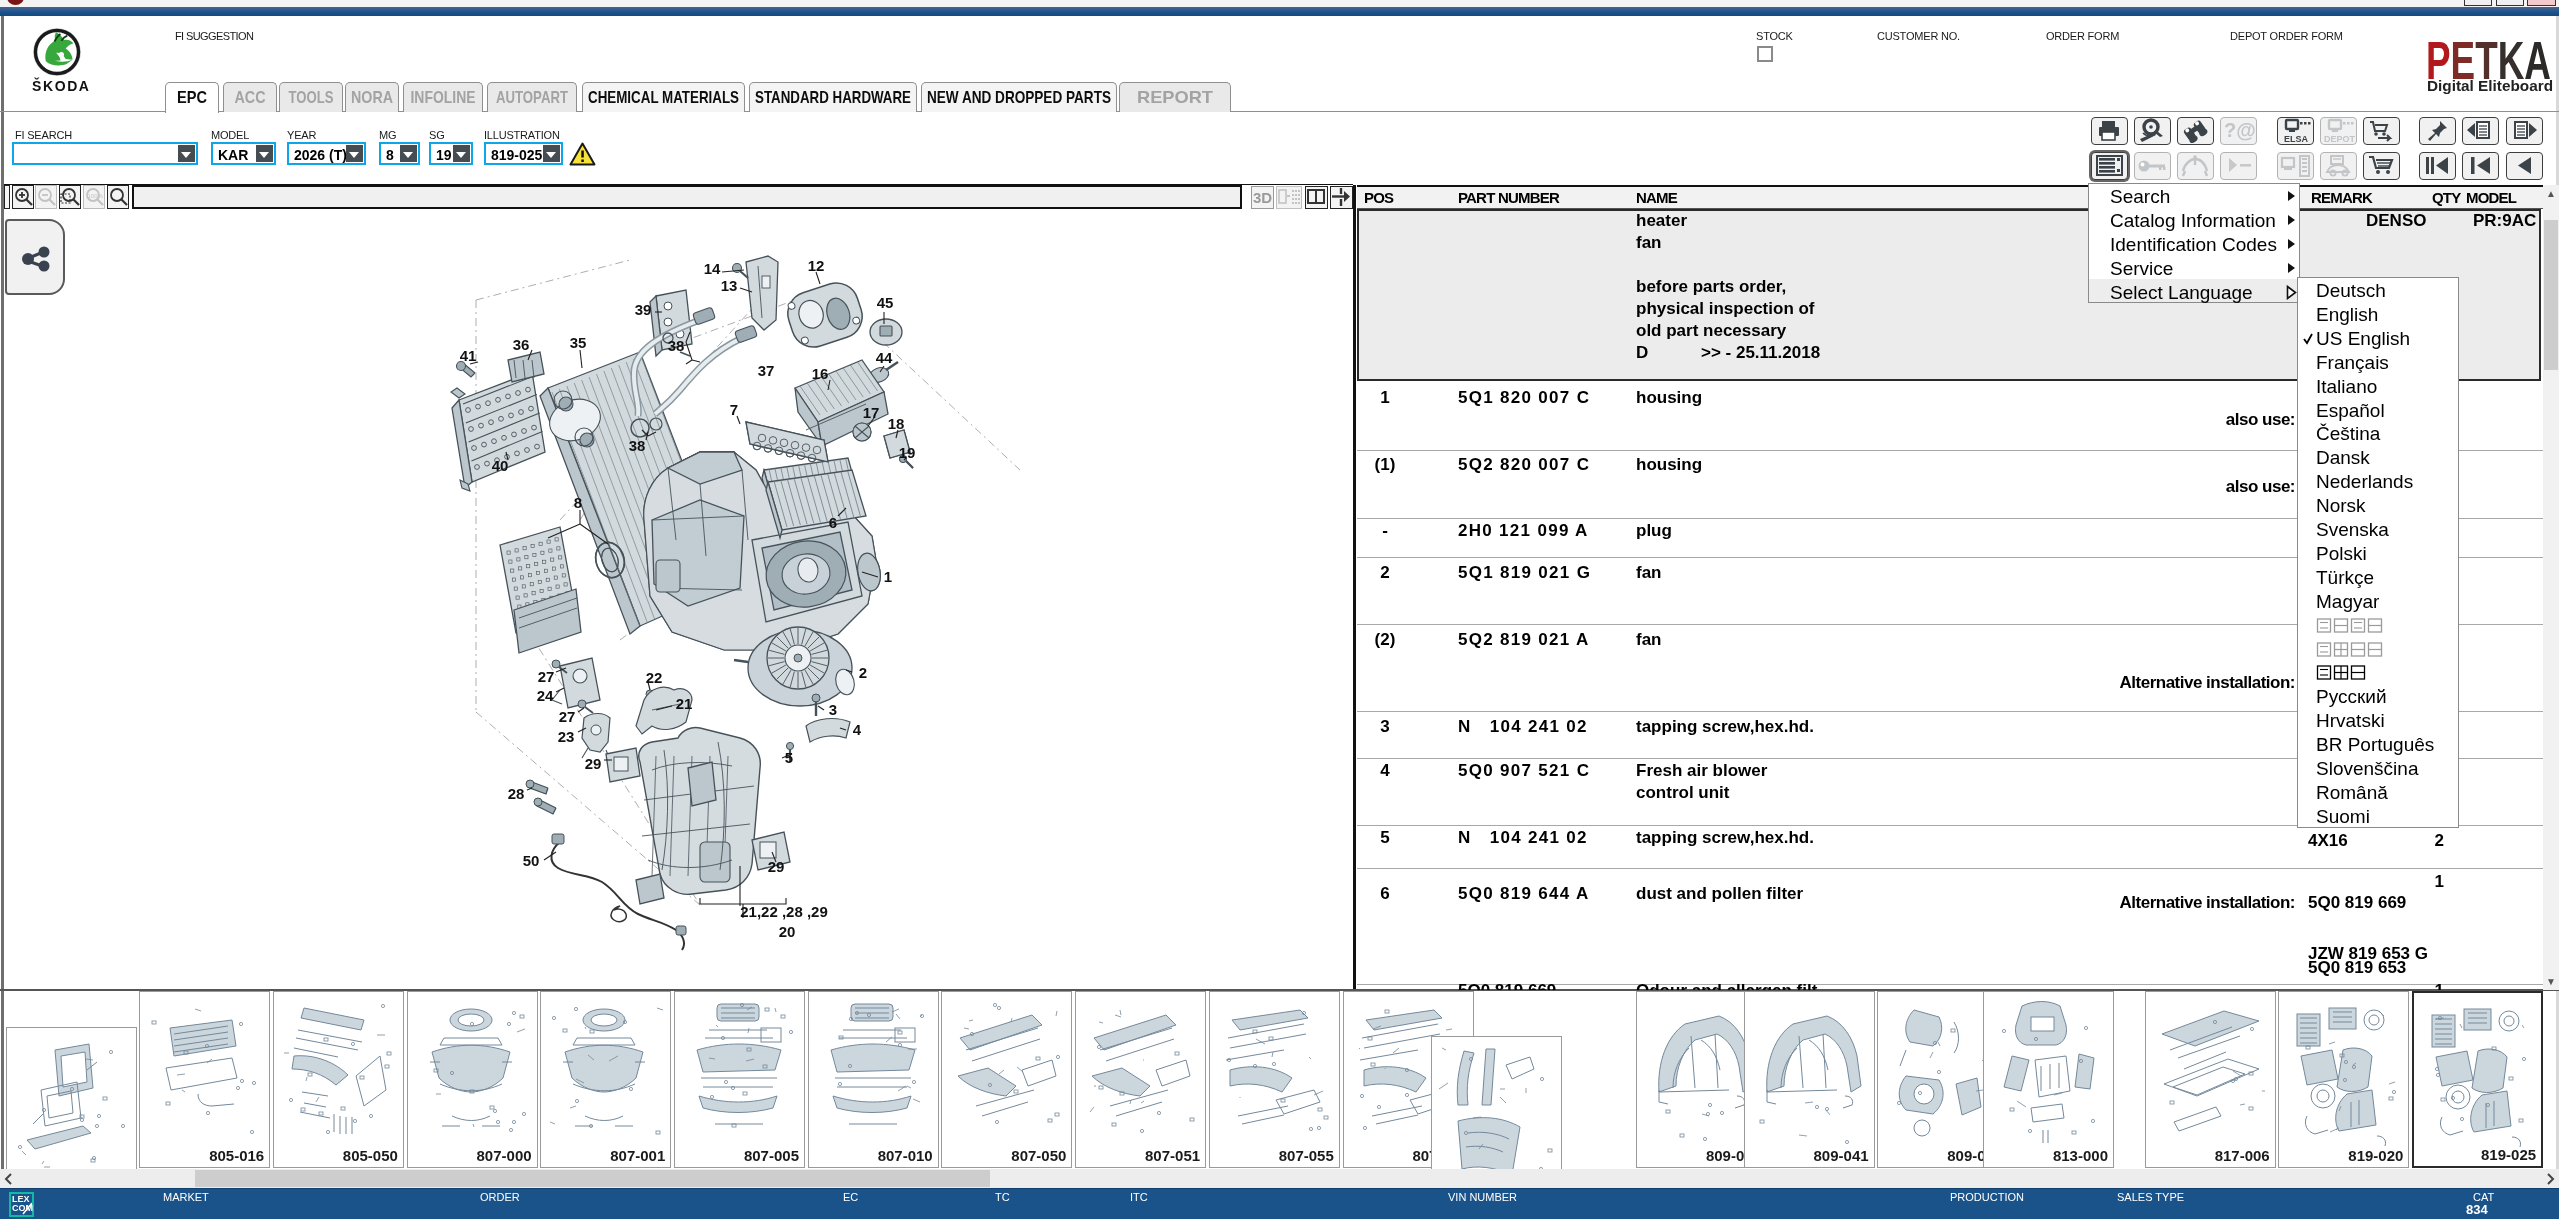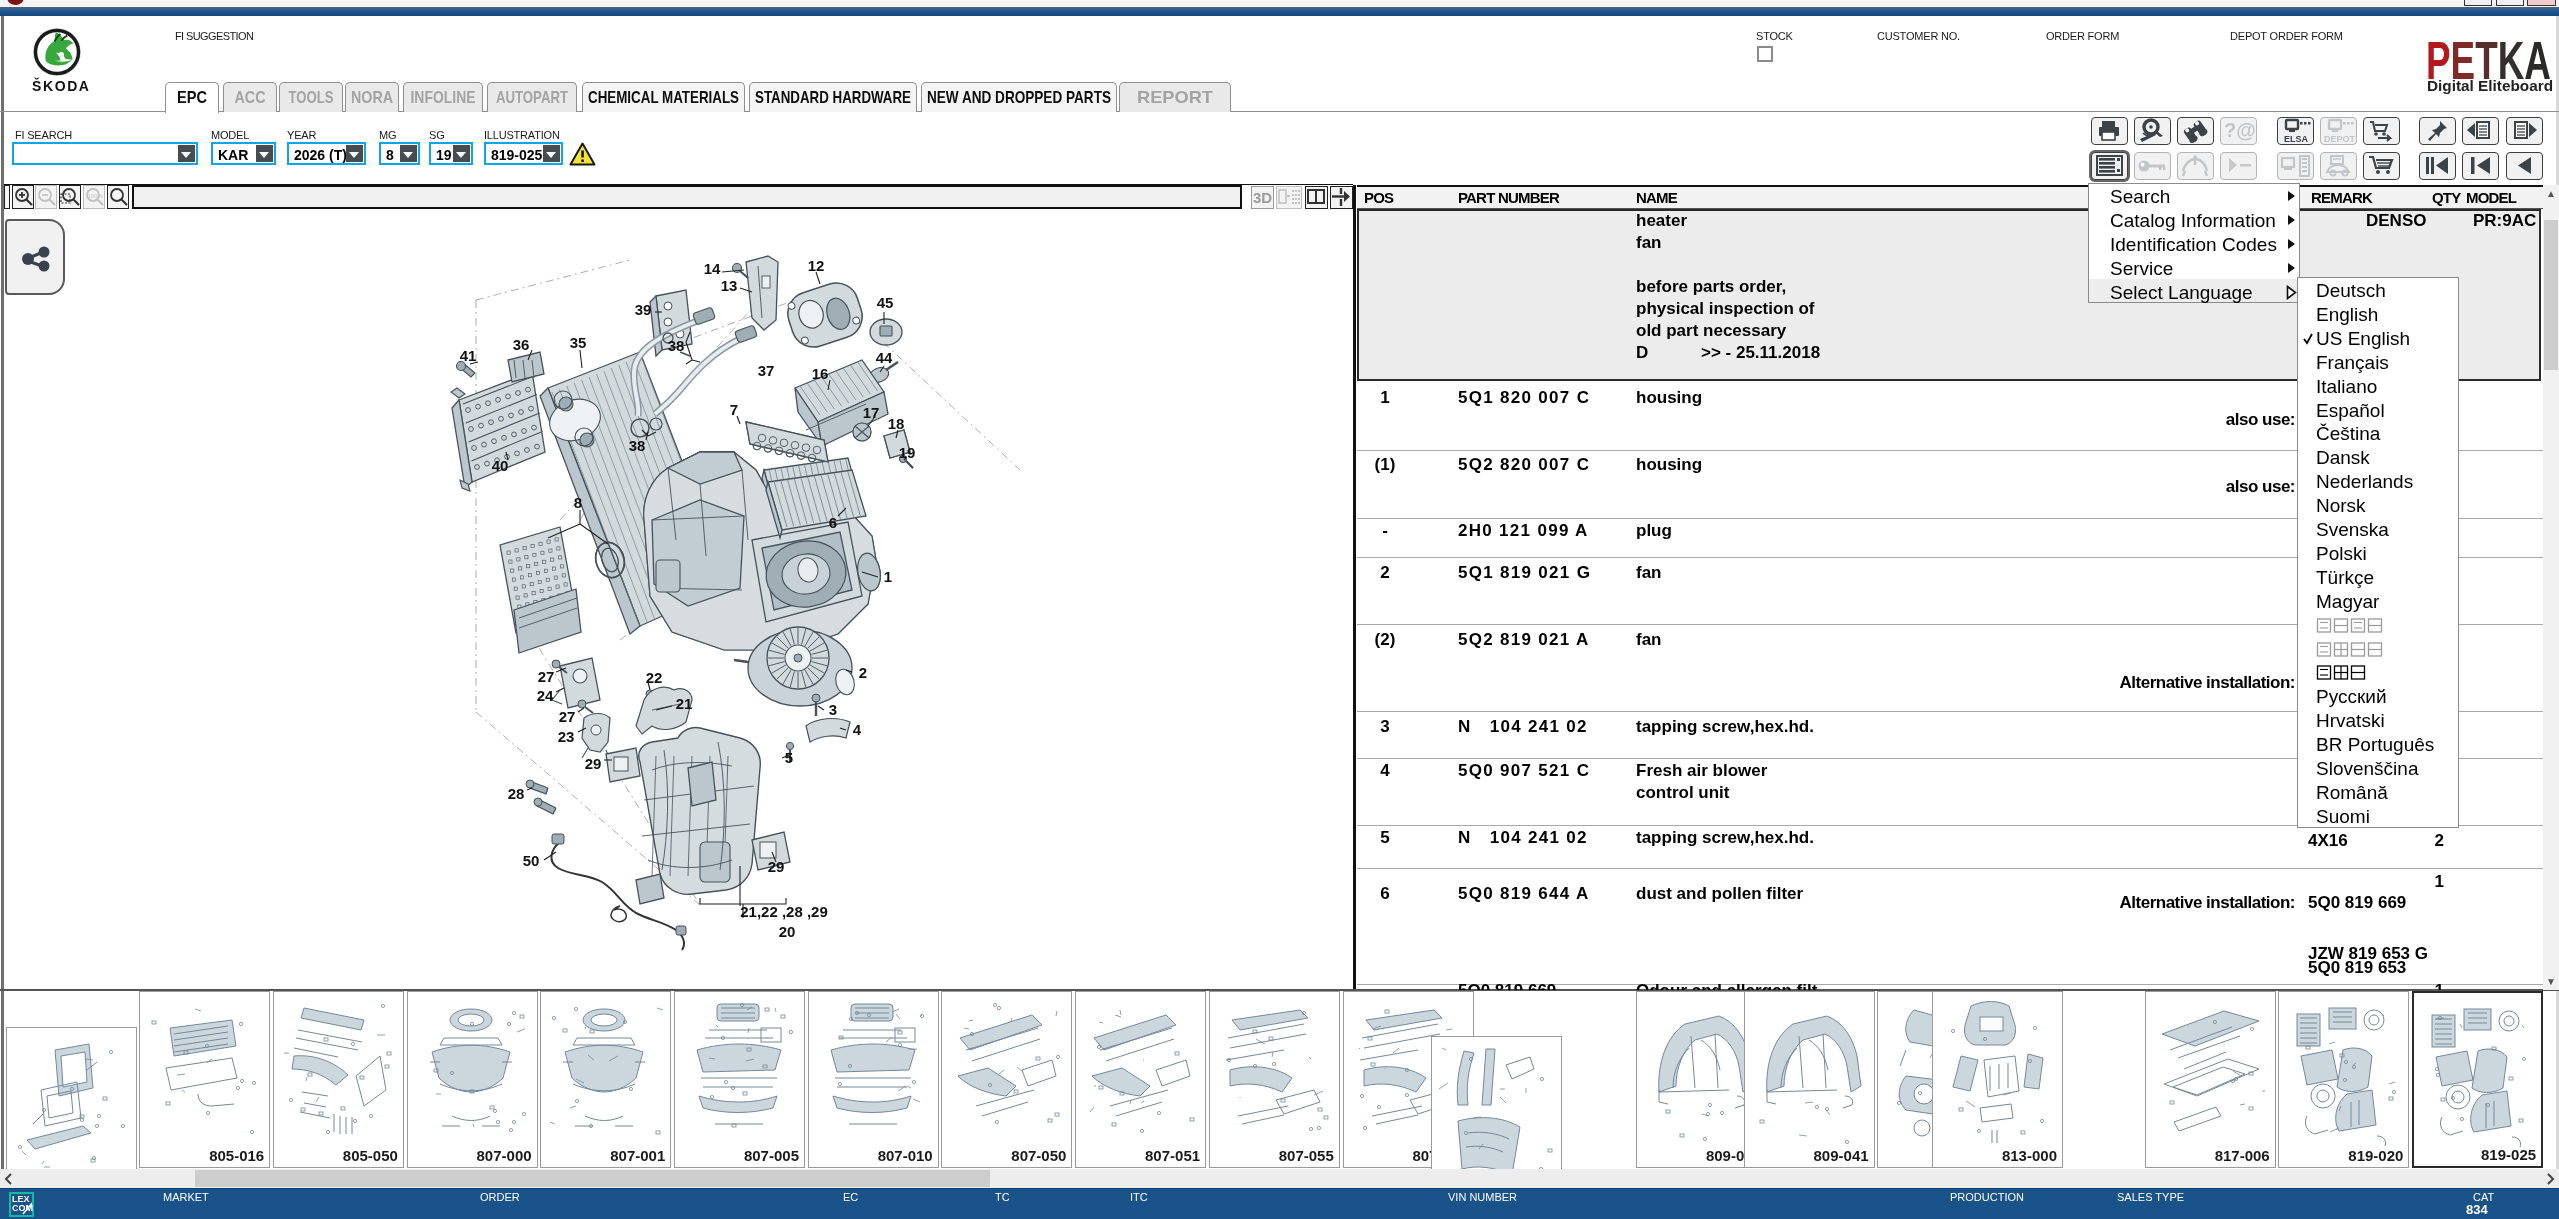--- a/index.html
+++ b/index.html
@@ -1272,7 +1272,7 @@
         <circle cx="61" cy="80" r="1.6" fill="none" stroke="#74899b" stroke-width="0.8"></circle>
       </g>
     </svg><span class="cap">809-050</span></div>
-<div class="thumb" style="left:1932px;"><svg width="129" height="160" viewBox="0 0 129 160">
+<div class="thumb" style="left:1983px;"><svg width="129" height="160" viewBox="0 0 129 160">
       <g stroke="#74899b" fill="none" stroke-width="1">
         <path d="M38 14 c13 -6 27 -6 38 0 l6 19 c2 10 -2 18 -10 20 l-30 0 c-8 -2 -12 -10 -10 -20z" fill="#ccd6dd"></path>
         <rect x="47" y="25" width="23" height="14" fill="#fff"></rect>

